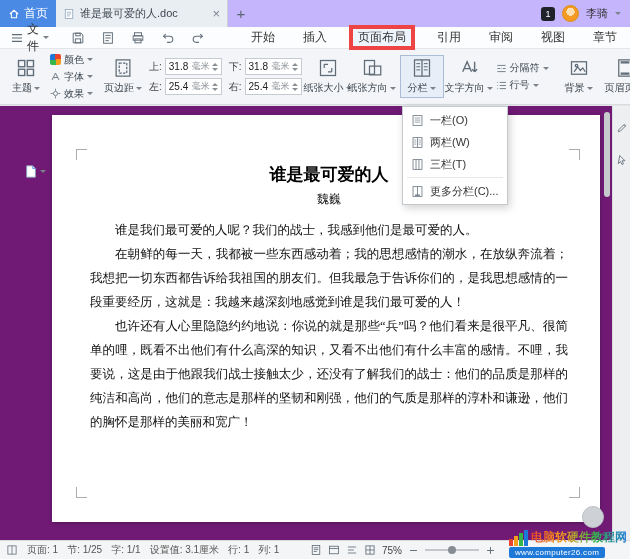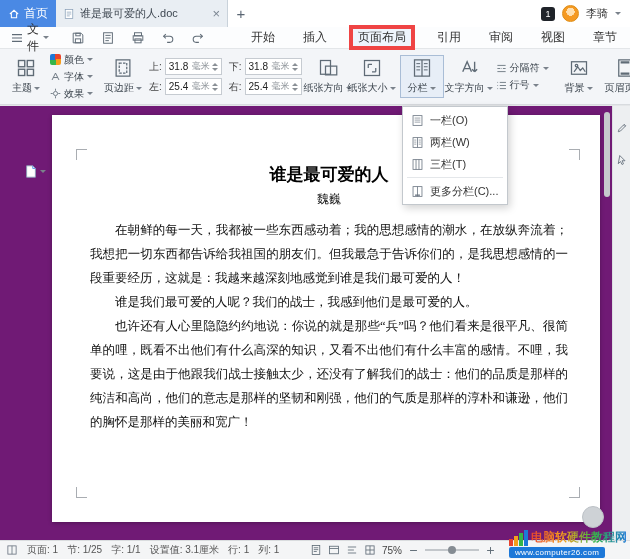--- a/index.html
+++ b/index.html
@@ -9,7 +9,7 @@
   .app{position:relative;width:630px;height:559px;overflow:hidden;background:#e4e6e8;font-size:11px;color:#333;}
 
   
-  .tabbar{height:27px;background:#ffffff;display:flex;align-items:stretch;}
+  .tabbar{height:27px;background:#c4b5fd;display:flex;align-items:stretch;}
   .home-tab{width:56px;background:#4a89e4;color:#fff;display:flex;align-items:center;justify-content:center;gap:4px;font-size:12px;}
   .doc-tab{width:172px;background:#e9eef3;border-right:1px solid #c9d2da;display:flex;align-items:center;gap:5px;padding:0 7px;font-size:11px;color:#3d4650;}
   .doc-tab .close{margin-left:auto;color:#7a8591;font-size:13px;line-height:1;}

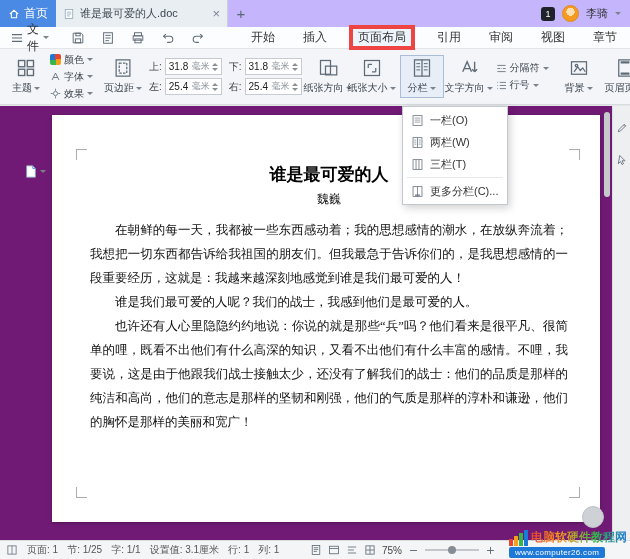--- a/index.html
+++ b/index.html
@@ -321,24 +321,24 @@
       <div class="bigbtn">
         <span class="bigicon">
           <svg width="20" height="20" viewBox="0 0 16 16" fill="none" stroke="currentColor" stroke-width="1">
+              <rect x="2" y="2" width="12" height="12"></rect>
+              <path d="M5 5h3M5 5v3M11 11H8M11 11V8"></path>
+            </svg>
+        </span>
+        <span class="lbl">
+            <span>纸张大小</span>
+            <span class="chev"></span>
+          </span>
+      </div>
+      <div class="bigbtn">
+        <span class="bigicon">
+          <svg width="20" height="20" viewBox="0 0 16 16" fill="none" stroke="currentColor" stroke-width="1">
               <rect x="2" y="2" width="8" height="11"></rect>
               <rect x="6" y="6.5" width="9" height="7"></rect>
             </svg>
         </span>
         <span class="lbl">
             <span>纸张方向</span>
-            <span class="chev"></span>
-          </span>
-      </div>
-      <div class="bigbtn">
-        <span class="bigicon">
-          <svg width="20" height="20" viewBox="0 0 16 16" fill="none" stroke="currentColor" stroke-width="1">
-              <rect x="2" y="2" width="12" height="12"></rect>
-              <path d="M5 5h3M5 5v3M11 11H8M11 11V8"></path>
-            </svg>
-        </span>
-        <span class="lbl">
-            <span>纸张大小</span>
             <span class="chev"></span>
           </span>
       </div>

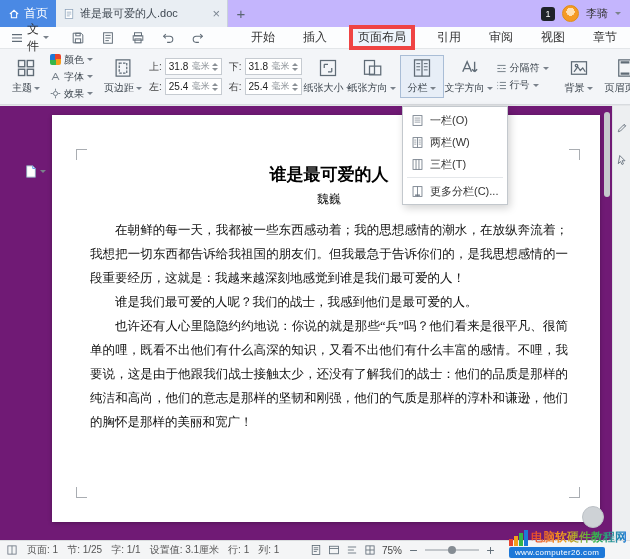--- a/index.html
+++ b/index.html
@@ -479,8 +479,8 @@
       <div class="doc-title">谁是最可爱的人</div>
       <div class="doc-author">魏巍</div>
       <div class="doc-body">
+        <p>谁是我们最可爱的人呢？我们的战士，我感到他们是最可爱的人。</p>
         <p>在朝鲜的每一天，我都被一些东西感动着；我的思想感情的潮水，在放纵奔流着；我想把一切东西都告诉给我祖国的朋友们。但我最急于告诉你们的，是我思想感情的一段重要经历，这就是：我越来越深刻地感觉到谁是我们最可爱的人！</p>
-        <p>谁是我们最可爱的人呢？我们的战士，我感到他们是最可爱的人。</p>
         <p>也许还有人心里隐隐约约地说：你说的就是那些“兵”吗？他们看来是很平凡、很简单的哩，既看不出他们有什么高深的知识，又看不出他们有什么丰富的感情。不哩，我要说，这是由于他跟我们战士接触太少，还没有了解我们的战士：他们的品质是那样的纯洁和高尚，他们的意志是那样的坚韧和刚强，他们的气质是那样的淳朴和谦逊，他们的胸怀是那样的美丽和宽广！</p>
       </div>
     </div>

